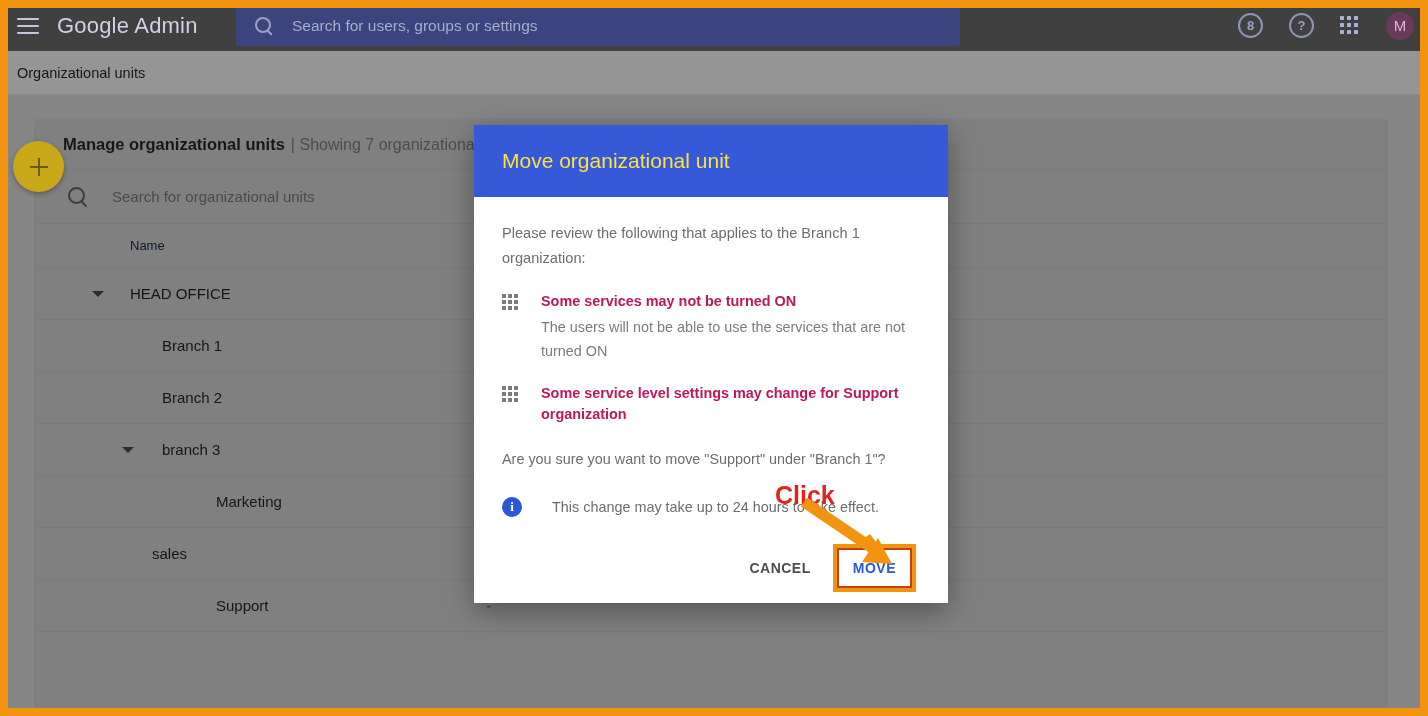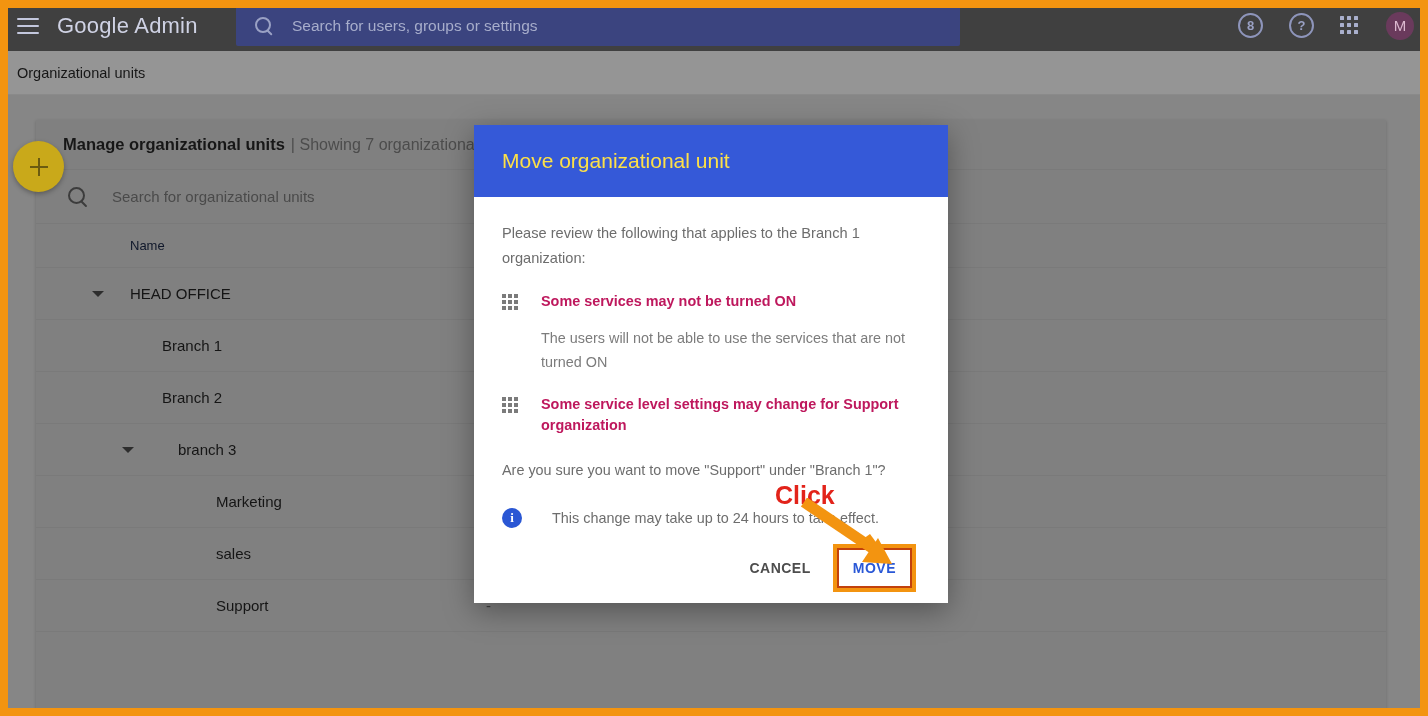--- a/index.html
+++ b/index.html
@@ -213,7 +213,7 @@
     font-size: 14.4px; color: #be185d; font-weight: bold; line-height: 21px;
   }
   .bullet .bdesc {
-    font-size: 14.4px; color: #7c7c7c; line-height: 24px; margin-top: 14px;
+    font-size: 14.4px; color: #7c7c7c; line-height: 24px; margin-top: 3px;
   }
   .dlg-confirm {
     margin-top: 26px; font-size: 14.4px; color: #6d6d6d;

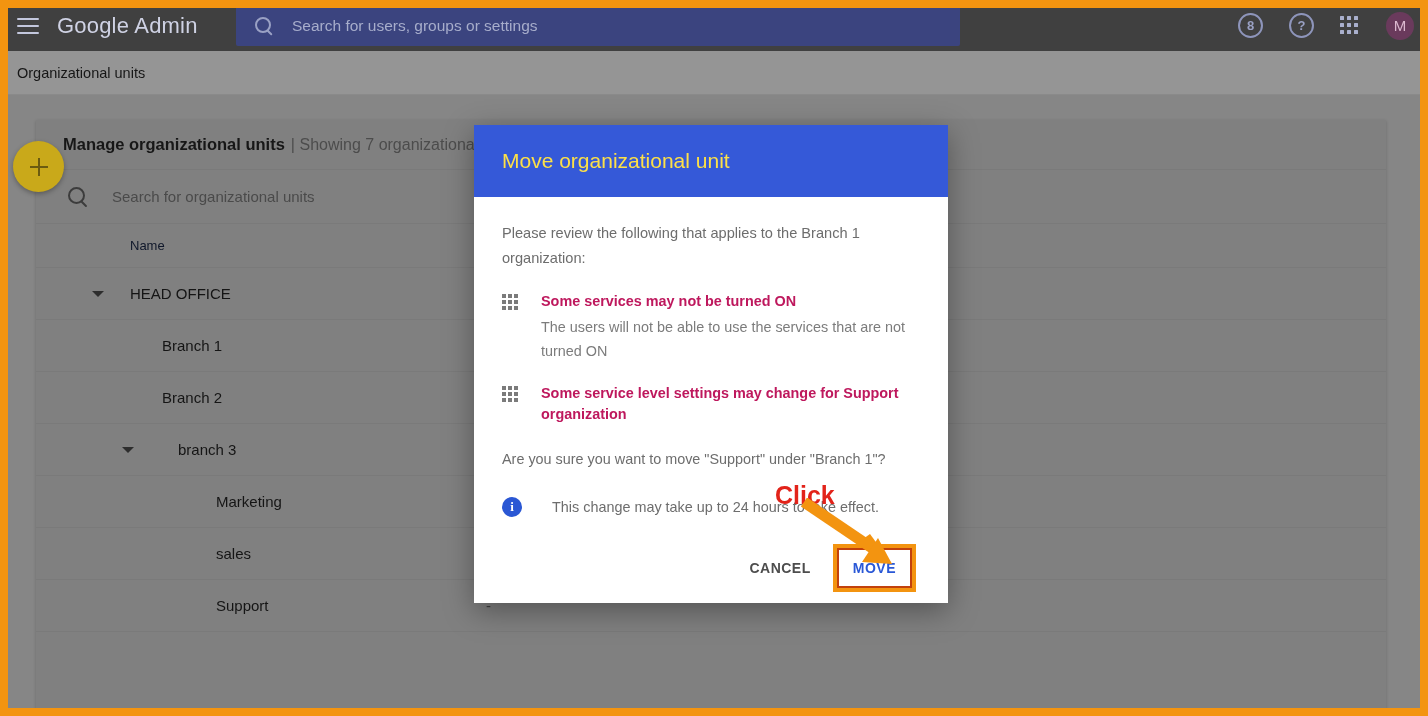--- a/index.html
+++ b/index.html
@@ -357,7 +357,7 @@
               <div class="caret-slot" style="padding-left: 86px;">
                 <div class="caret"></div>
               </div>
-              <div class="name" style="margin-left: 48px;">branch 3</div>
+              <div class="name" style="margin-left: 32px;">branch 3</div>
               <div style="flex: 1 1 0%;"></div>
               <div class="dash" style="width: 900px;">-</div>
             </div>

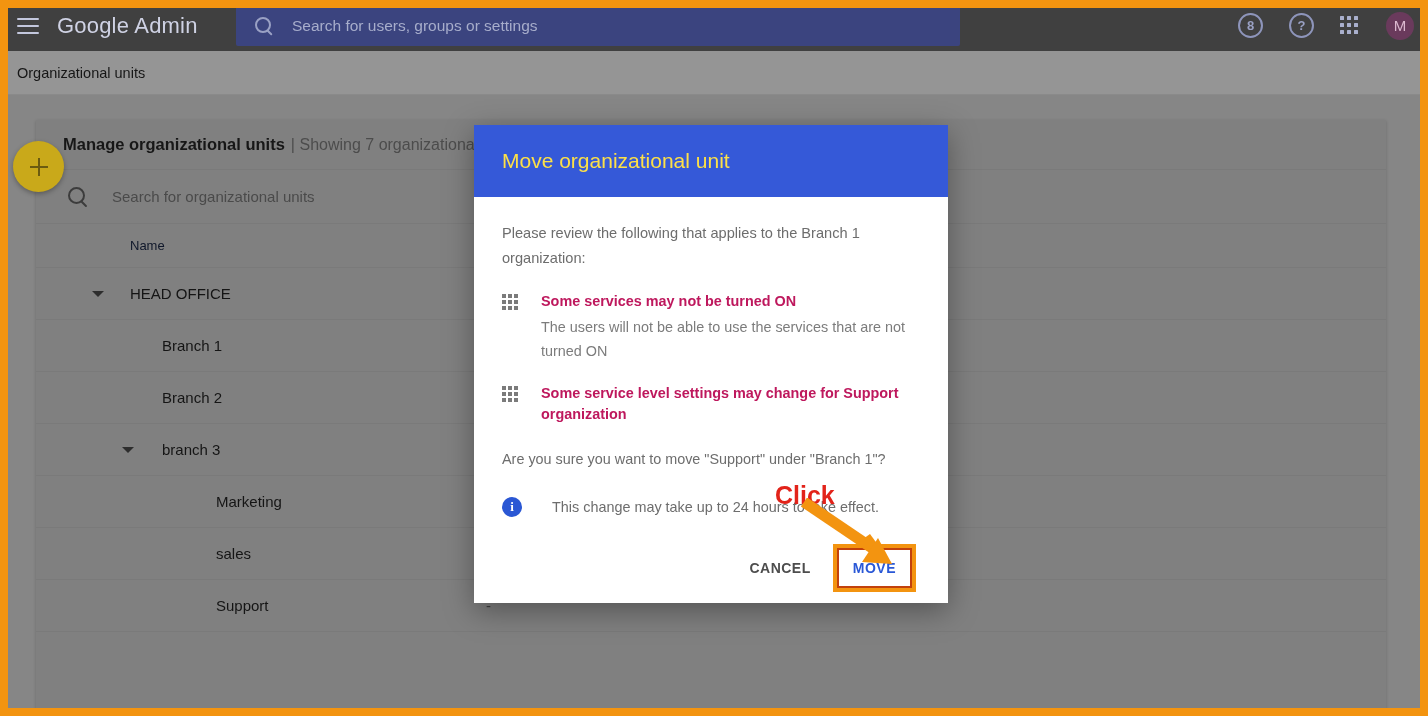--- a/index.html
+++ b/index.html
@@ -369,7 +369,7 @@
             </div>
             <div class="row">
               <div class="caret-slot" style="padding-left: 116px;"></div>
-              <div class="name" style="margin-left: 64px;">sales</div>
+              <div class="name" style="">sales</div>
               <div style="flex: 1 1 0%;"></div>
               <div class="dash" style="width: 900px;">-</div>
             </div>

